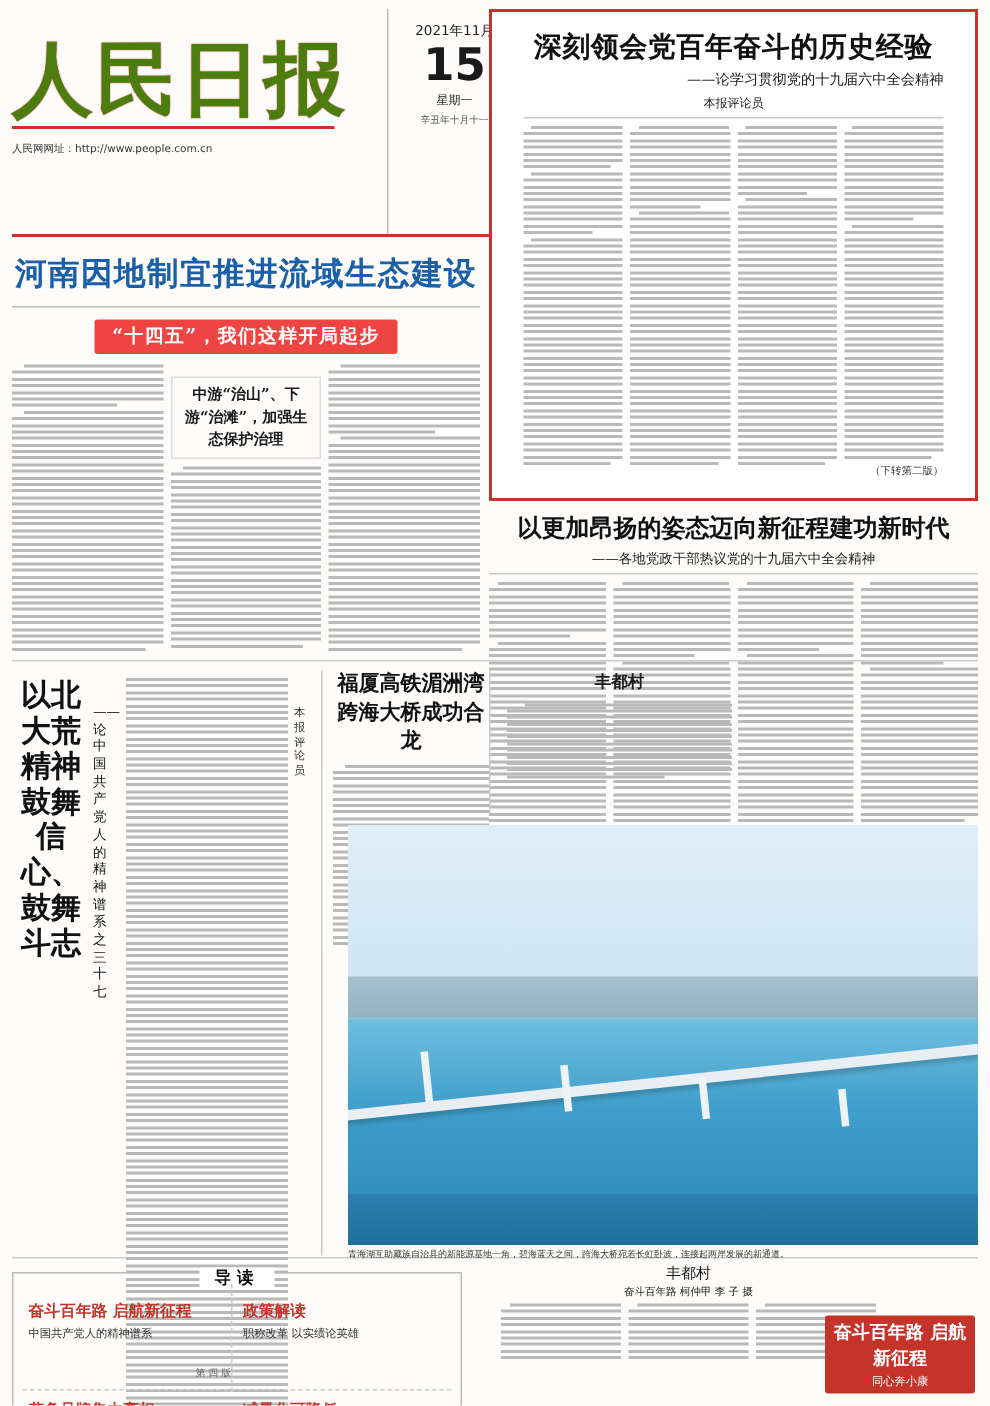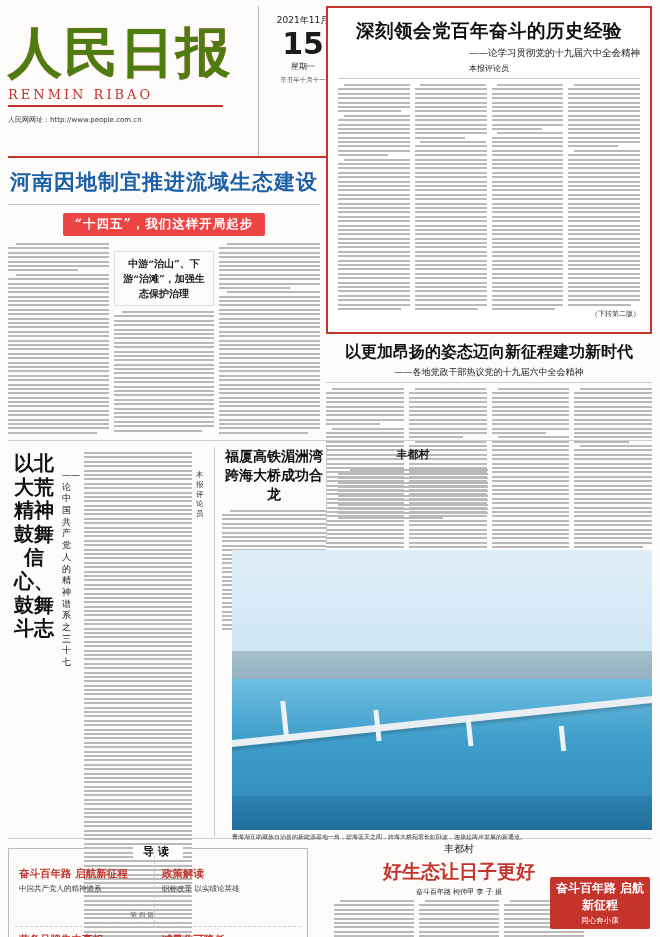--- a/index.html
+++ b/index.html
@@ -35,7 +35,7 @@
   
   .redbox{
     position:absolute;right:8px;top:6px;width:326px;height:328px;
-    border:2px solid #c4342b;box-sizing:border-box;padding:6px 10px;background:#fff;
+    border:2px solid #c4342b;box-sizing:border-box;padding:6px 21px;background:#fff;
   }
   .redbox h1{
     margin:4px 0 2px;text-align:center;font-size:18.5px;font-weight:bold;

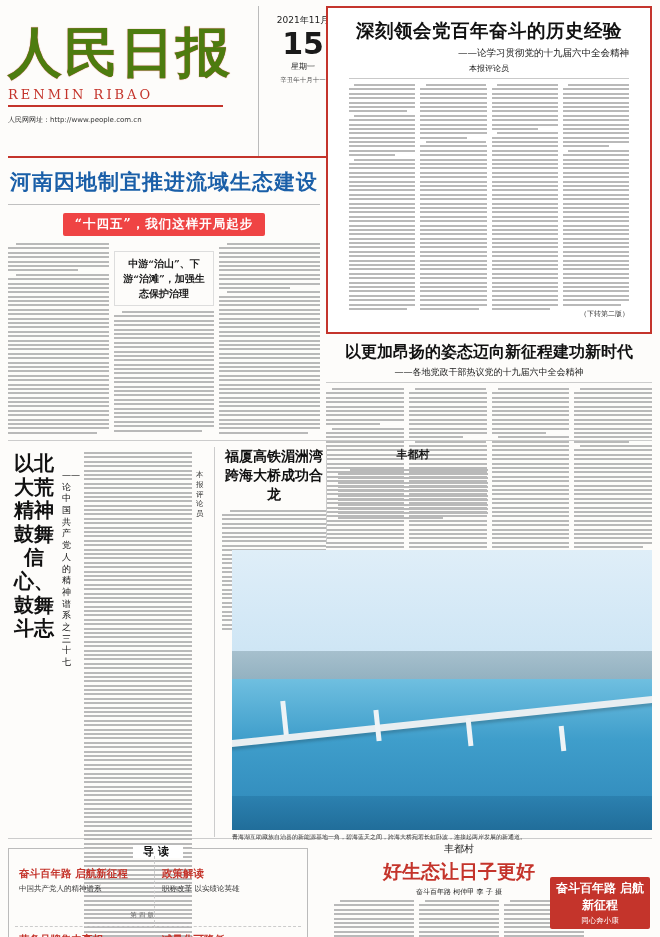--- a/index.html
+++ b/index.html
@@ -150,7 +150,6 @@
   <div class="masthead">
     <div class="mh-logo">
       <div class="mh-title">人民日报</div>
-      <div class="mh-pinyin">RENMIN RIBAO</div>
       <div class="mh-rule"></div>
       <div class="mh-web">人民网网址：http://www.people.com.cn</div>
     </div>

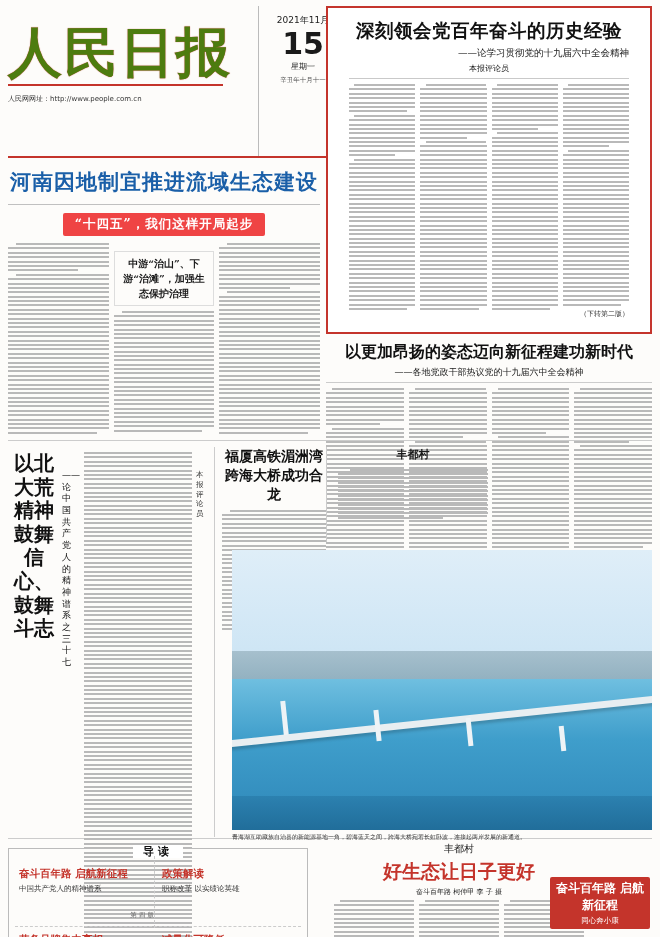--- a/index.html
+++ b/index.html
@@ -895,7 +895,6 @@
 
   <div class="village">
     <div class="k">丰都村</div>
-    <h3>好生态让日子更好</h3>
     <div class="byline">奋斗百年路 柯仲甲 李 子 摄</div>
     <div class="cols">
       <div class="col">

